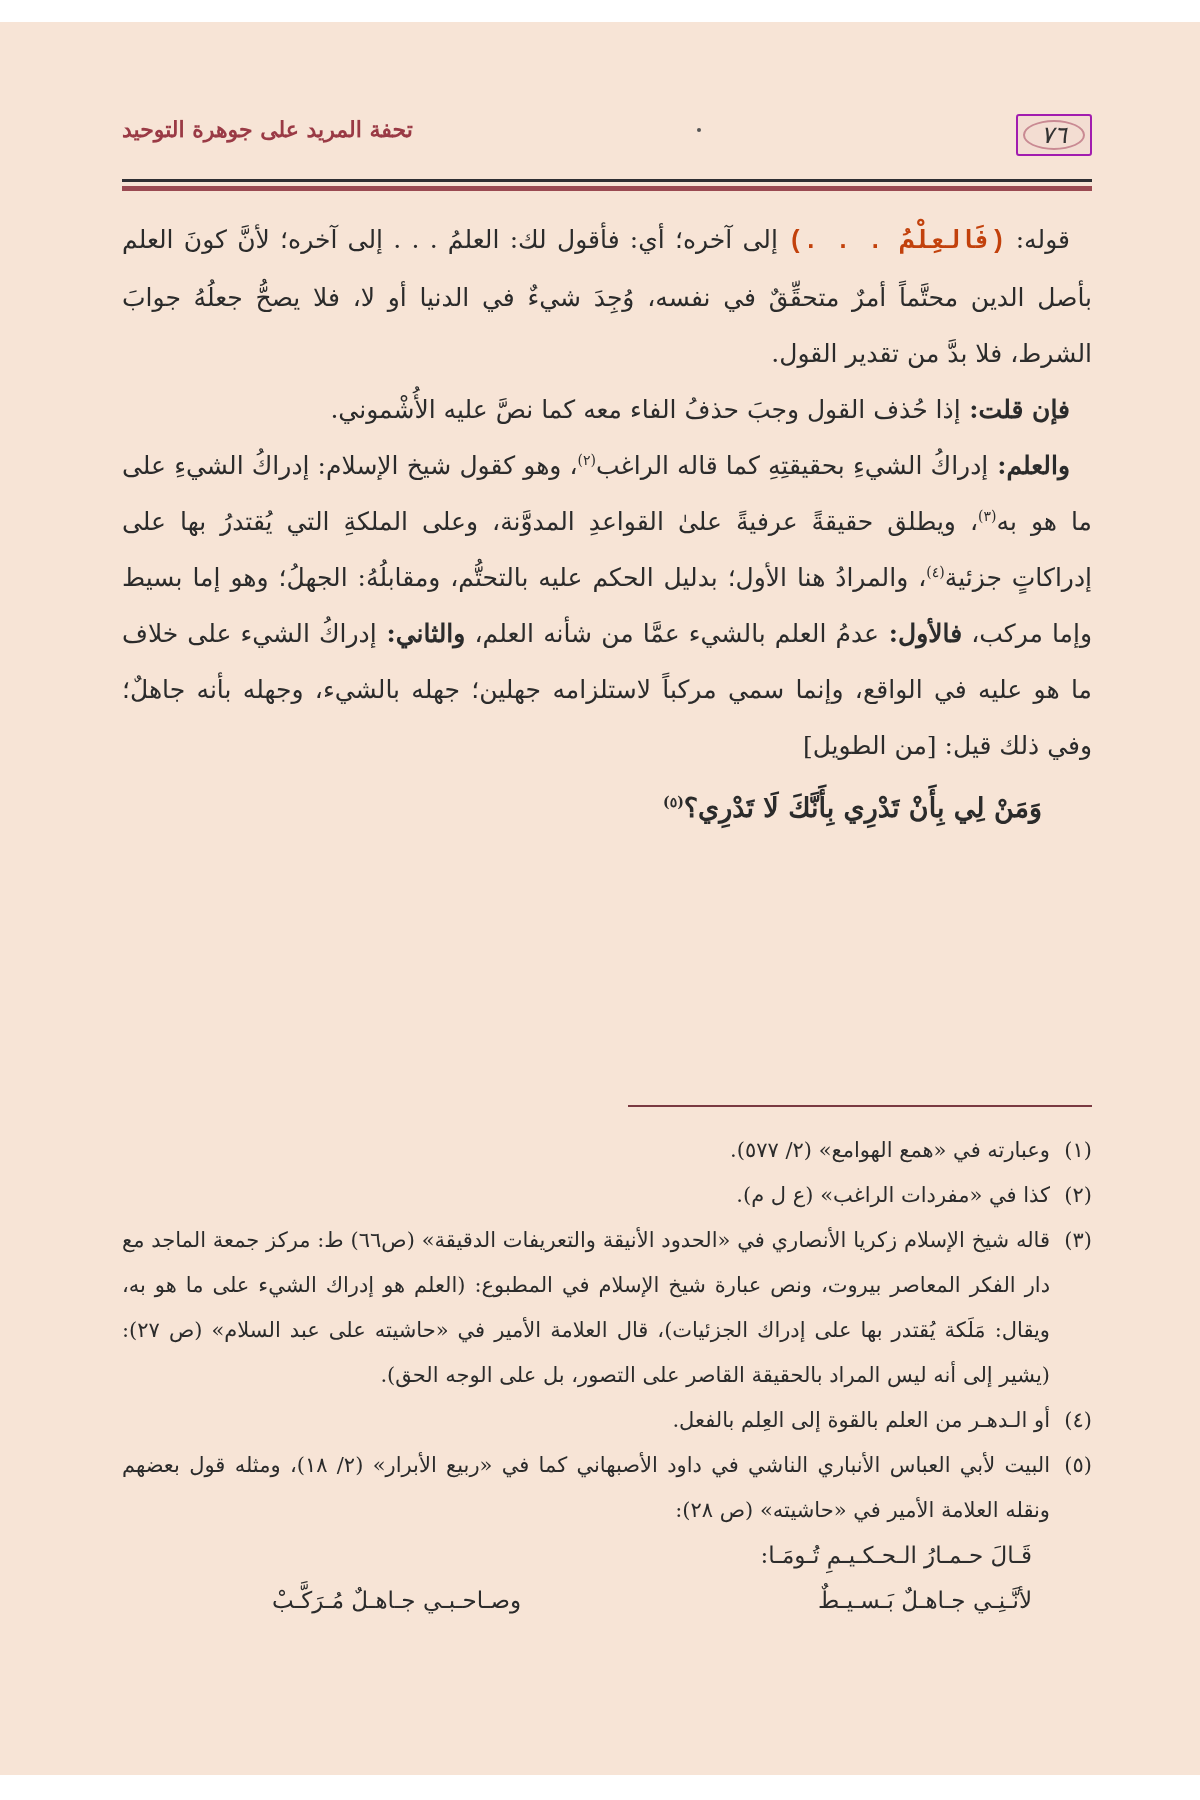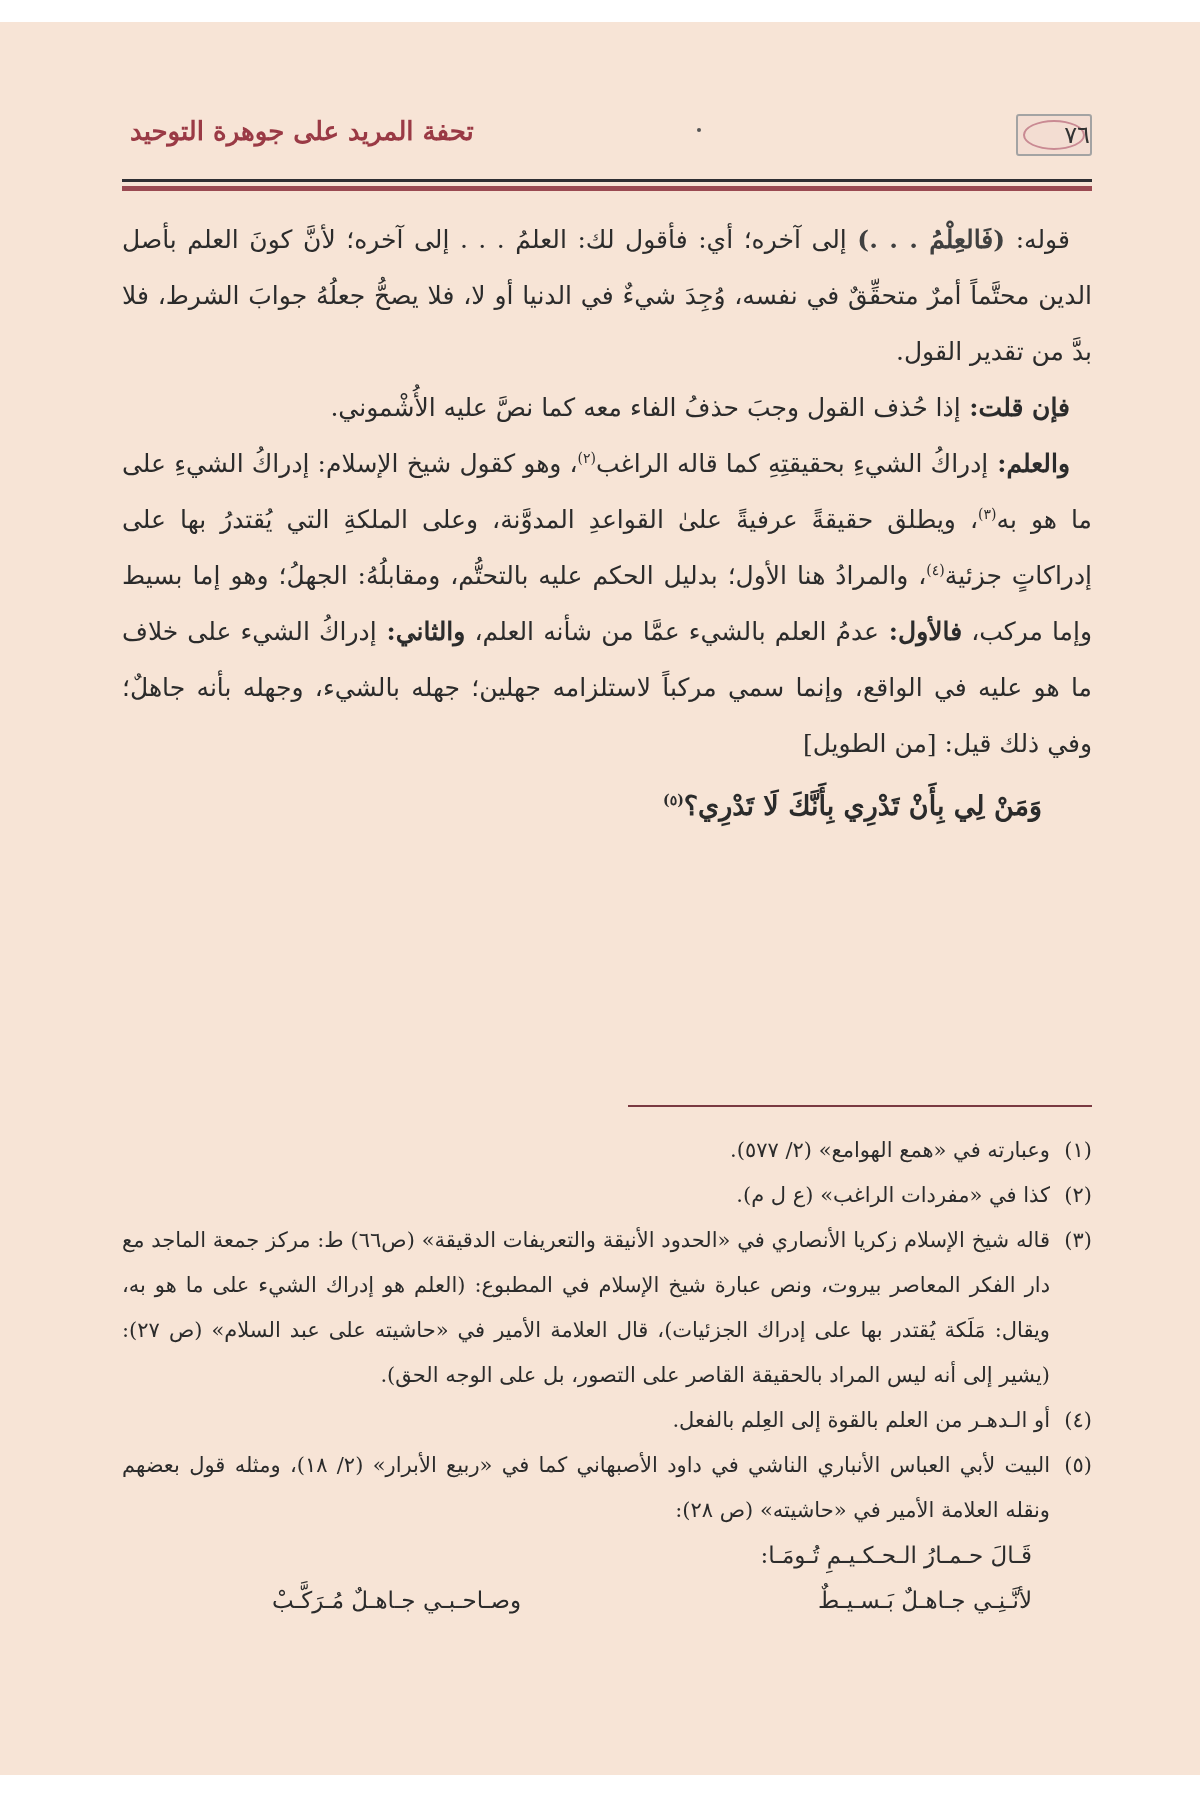--- a/index.html
+++ b/index.html
@@ -27,7 +27,7 @@
       position: relative; font-size: 24px; color: #333; font-family: "DejaVu Sans", sans-serif;
     }
     .running-title {
-      position: absolute; left: 8px; top: 6px; font-size: 26px; font-weight: bold; color: #9a3a45;
+      position: absolute; left: 0; top: 6px; font-size: 22px; font-weight: bold; color: #9a3a45;
       direction: rtl;
       text-align: center;
     }

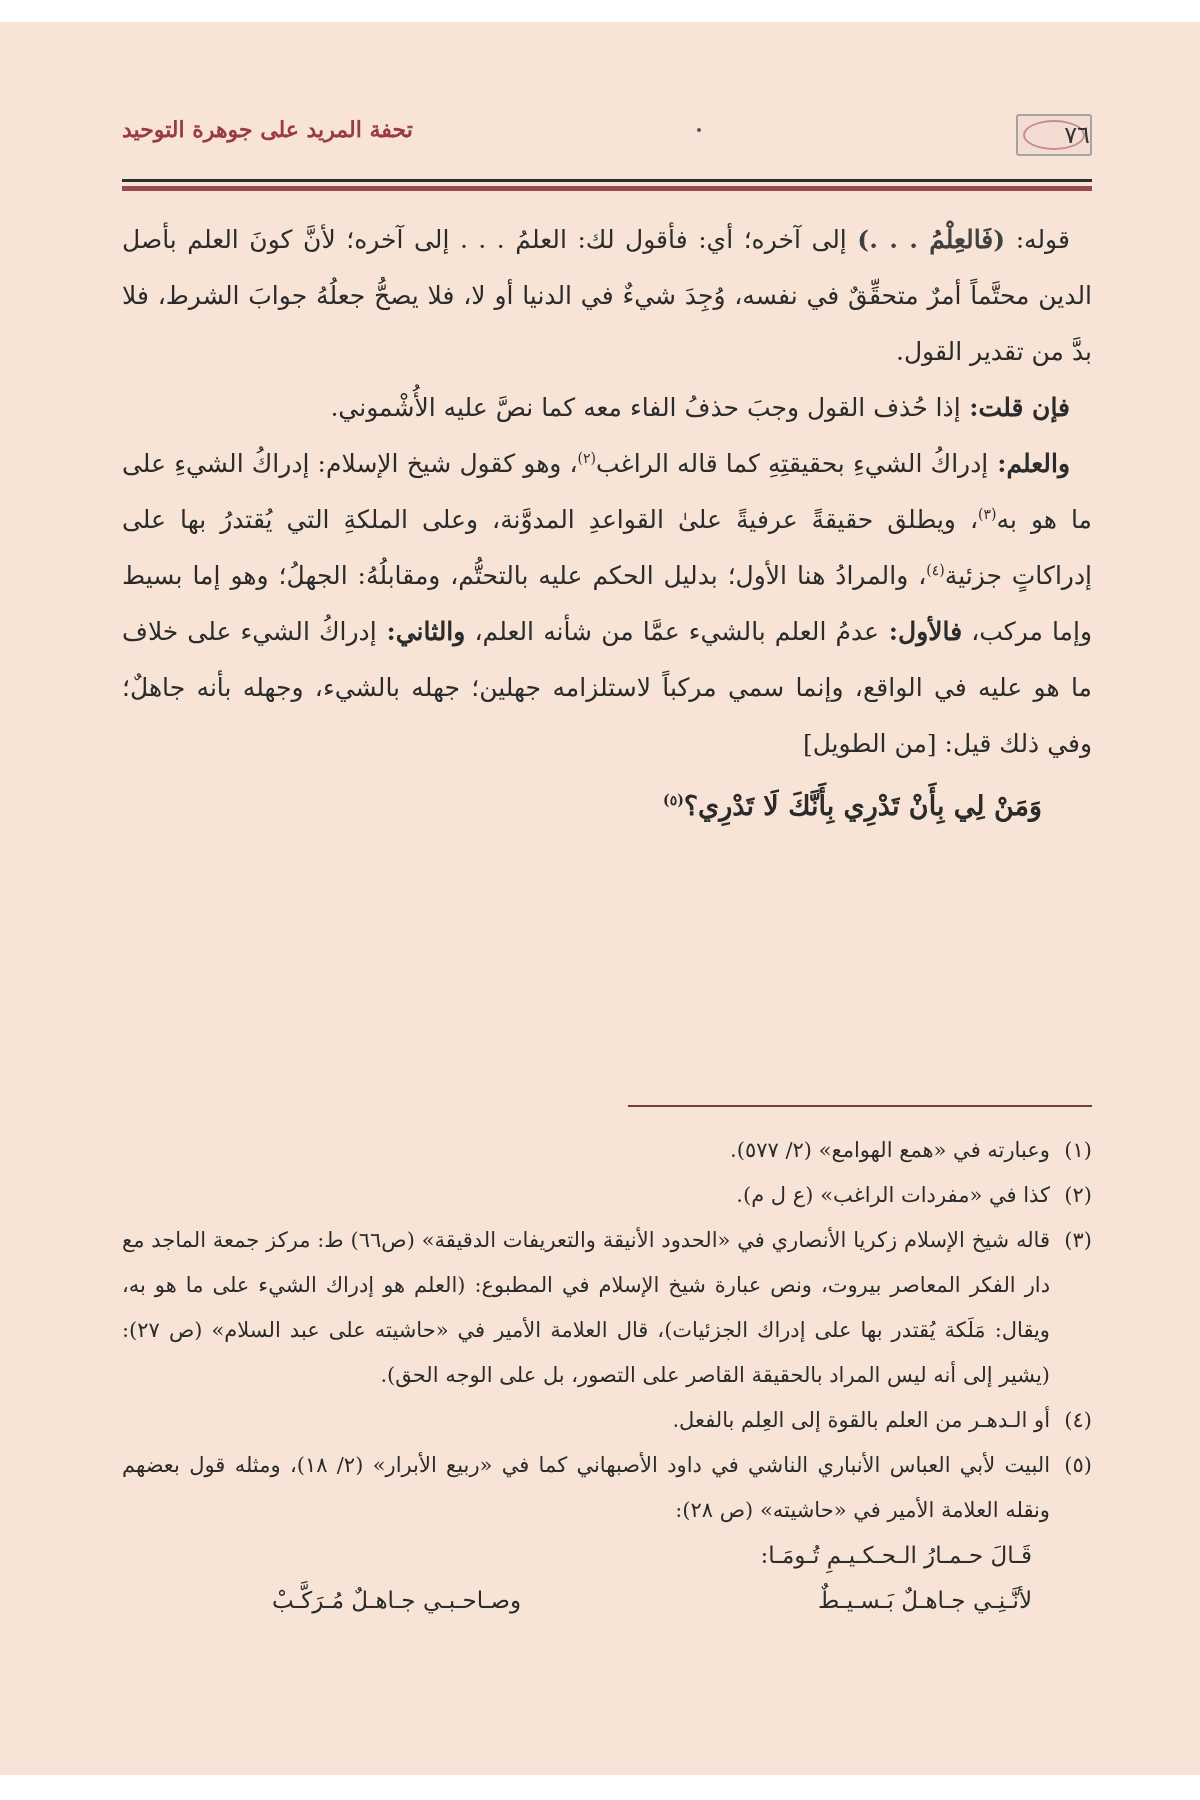--- a/index.html
+++ b/index.html
@@ -17,8 +17,8 @@
     }
     .page-number-box {
       position: absolute; right: 0; top: 4px; width: 72px; height: 38px;
-      border: 2px solid #a3a3a3; border-radius: 3px; background: #f3ddd2;
-      display: flex; align-items: center; justify-content: flex-start;
+      border: 2px solid #a21caf; border-radius: 3px; background: #f3ddd2;
+      display: flex; align-items: center; justify-content: center; font-style: italic;
     }
     .page-number-box .oval {
       position: absolute; inset: 4px 5px; border: 2px solid #c98a93; border-radius: 50%;

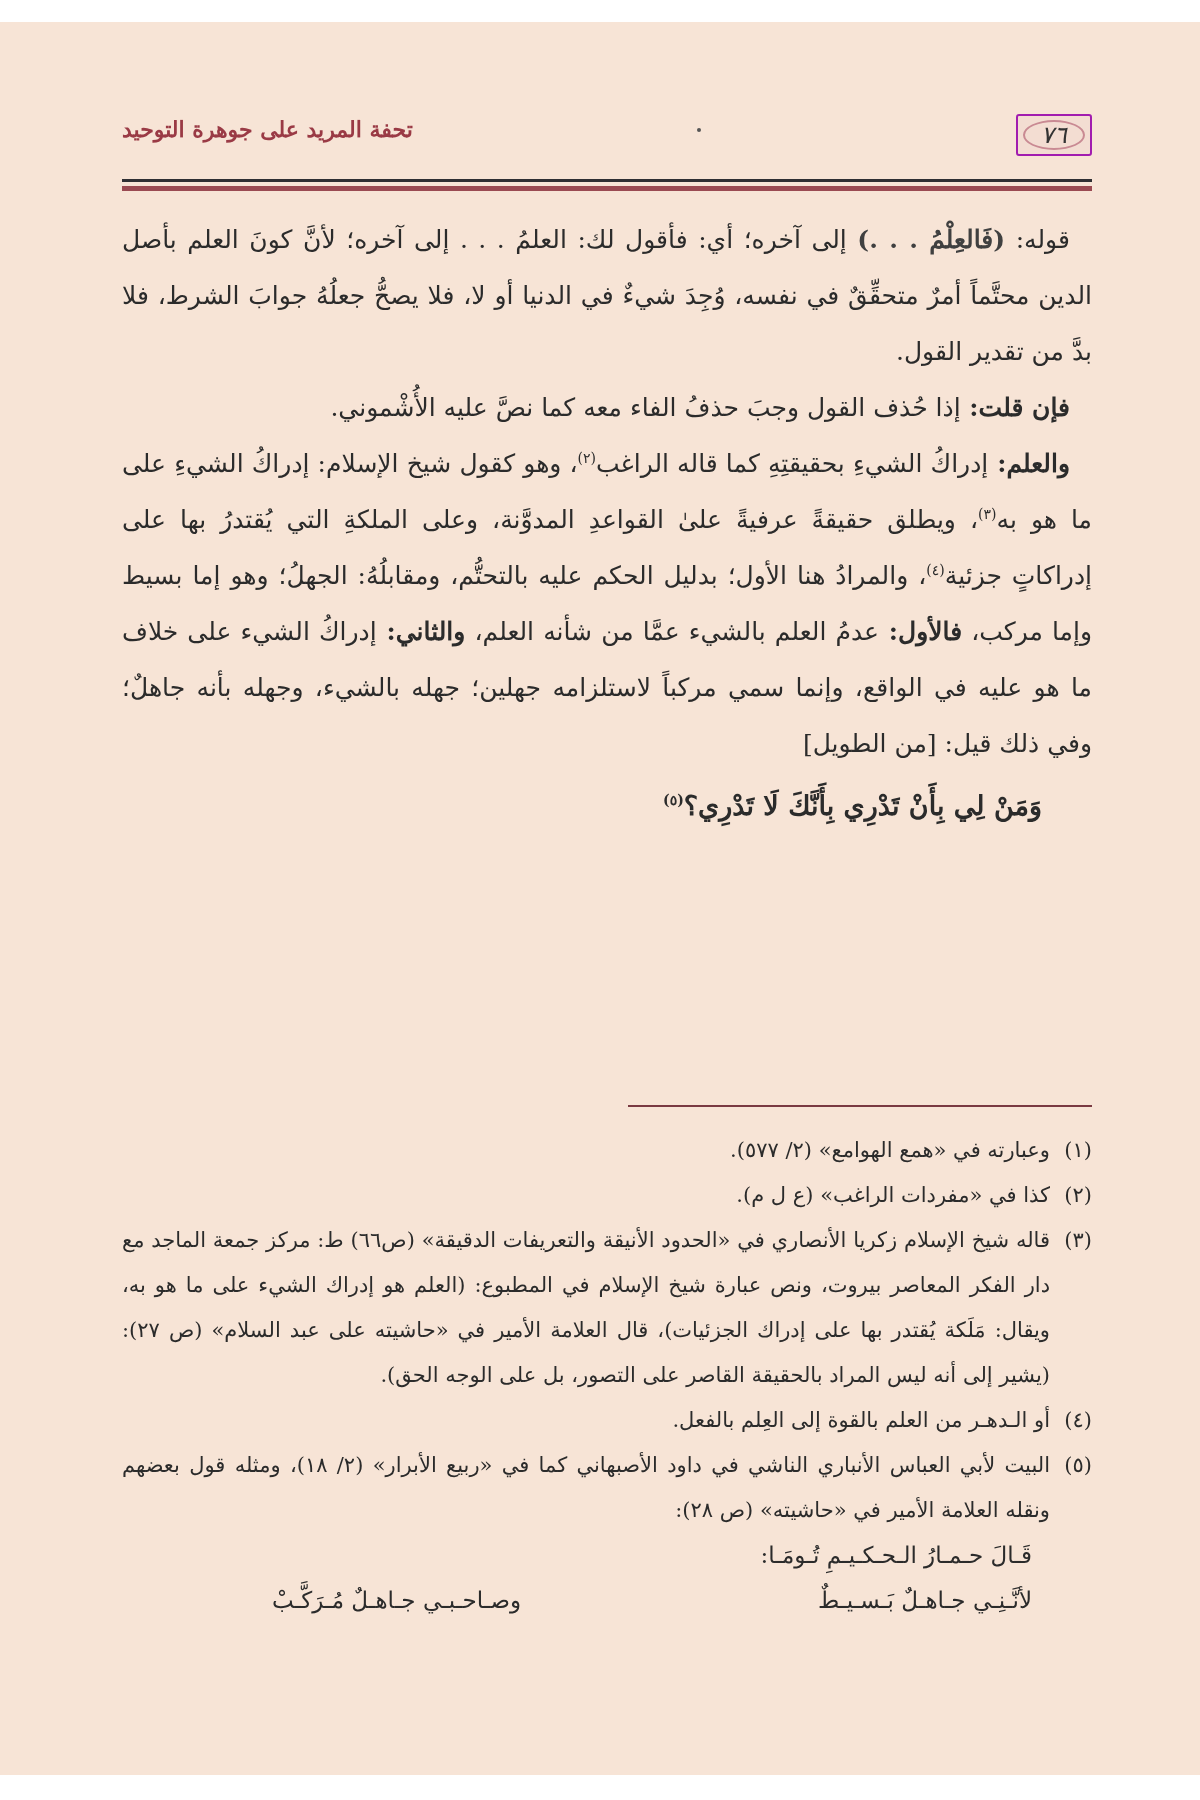--- a/index.html
+++ b/index.html
@@ -47,7 +47,7 @@
     .main p { margin: 0; text-align-last: right; }
     .main p.ind { text-indent: 22px; }
     .lead { font-weight: bold; }
-    .quote-red { color: #404040; font-weight: bold; }
+    .quote-red { color: #c2410c; font-weight: bold; font-family: Liberation Mono, monospace; }
     sup { font-size: 14px; line-height: 0; vertical-align: super; }
     .verse {
       display: flex; direction: rtl; justify-content: space-between; width: 870px; margin: 4px 50px 0 50px;

